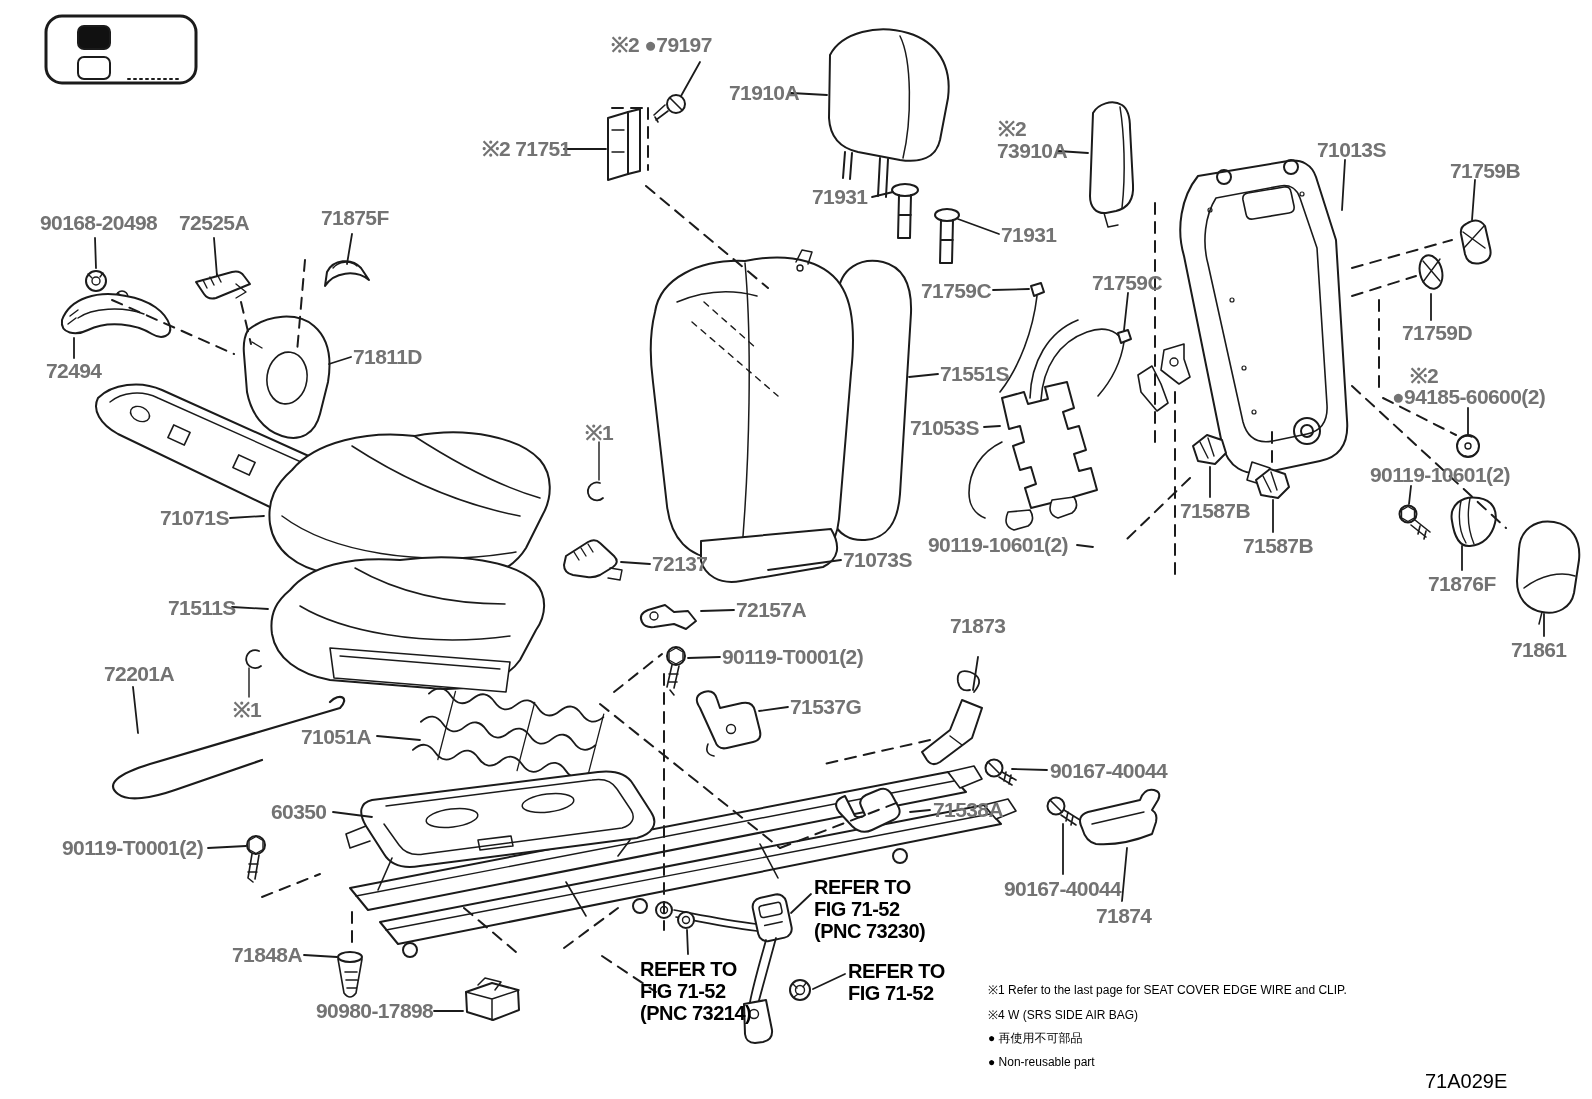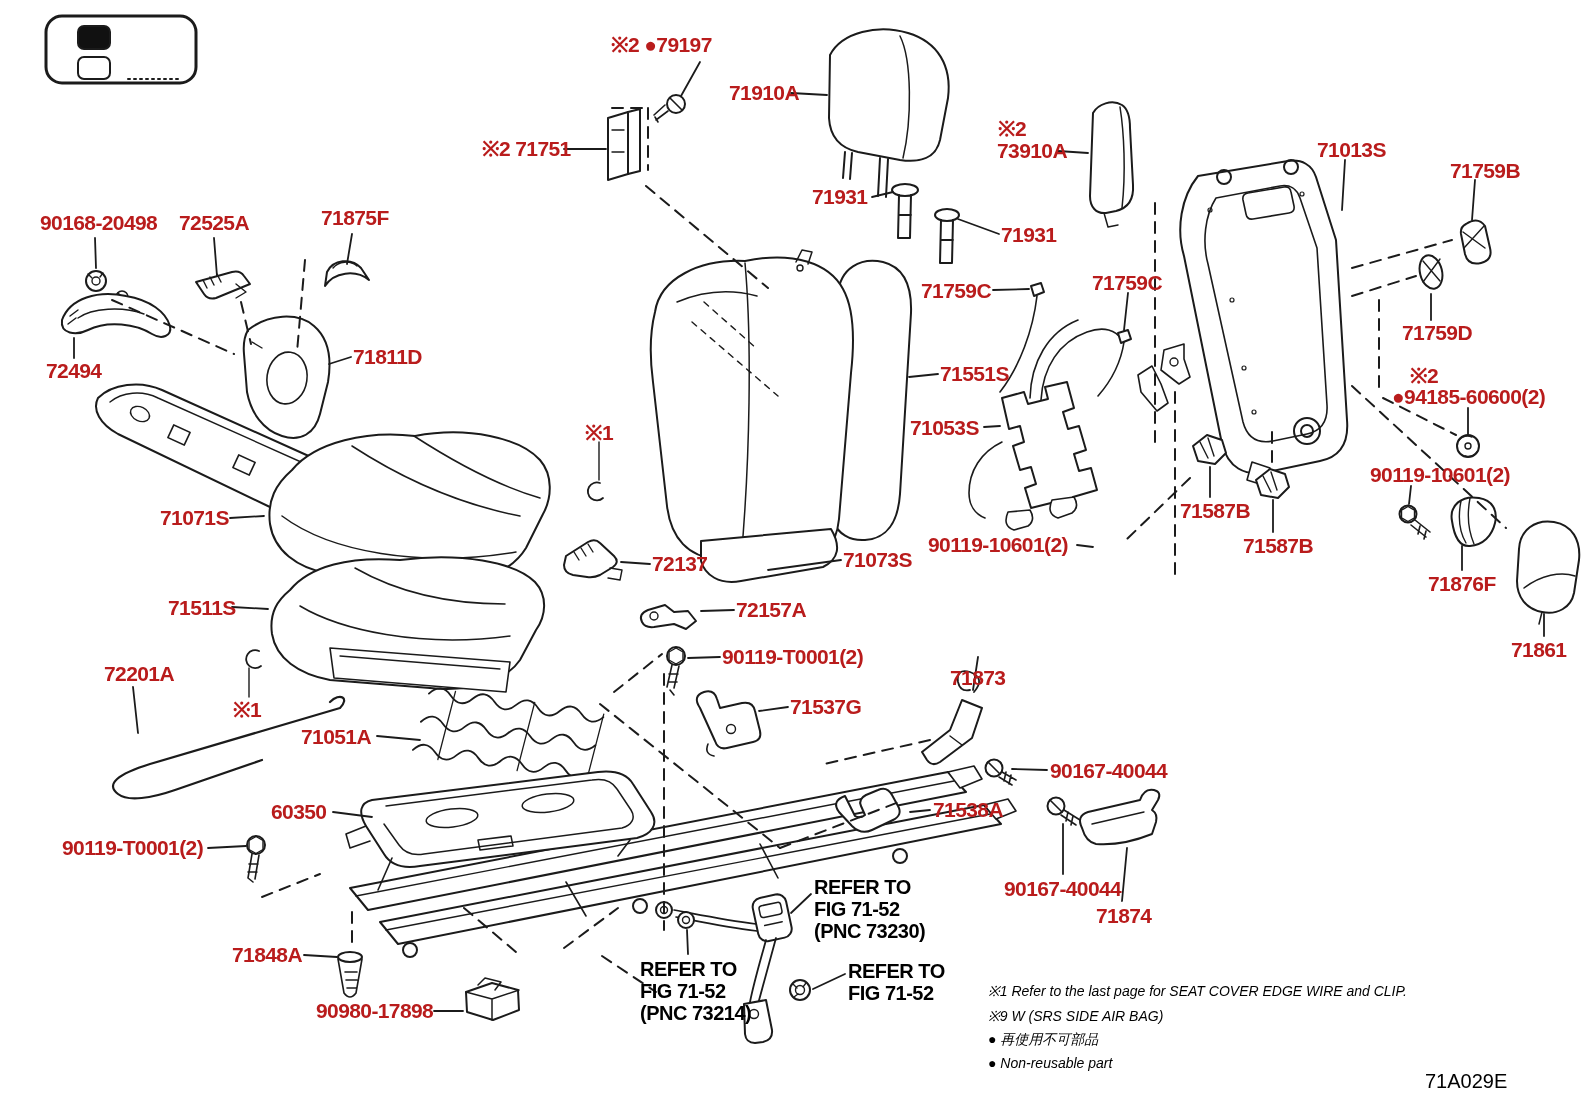--- a/index.html
+++ b/index.html
@@ -7,7 +7,7 @@
          font-family:"Liberation Sans",sans-serif;color:#000;}
   #art{position:absolute;left:0;top:0;}
   .pl{position:absolute;font-weight:700;font-size:21px;letter-spacing:-0.6px;
-      line-height:1;white-space:nowrap;color:#b91c1c;}
+      line-height:1;white-space:nowrap;color:#737373;}
   .refer{position:absolute;font-weight:700;font-size:20px;letter-spacing:-0.5px;
       line-height:22px;white-space:nowrap;color:#000;}
   .note{position:absolute;font-size:14px;font-weight:400;letter-spacing:0;

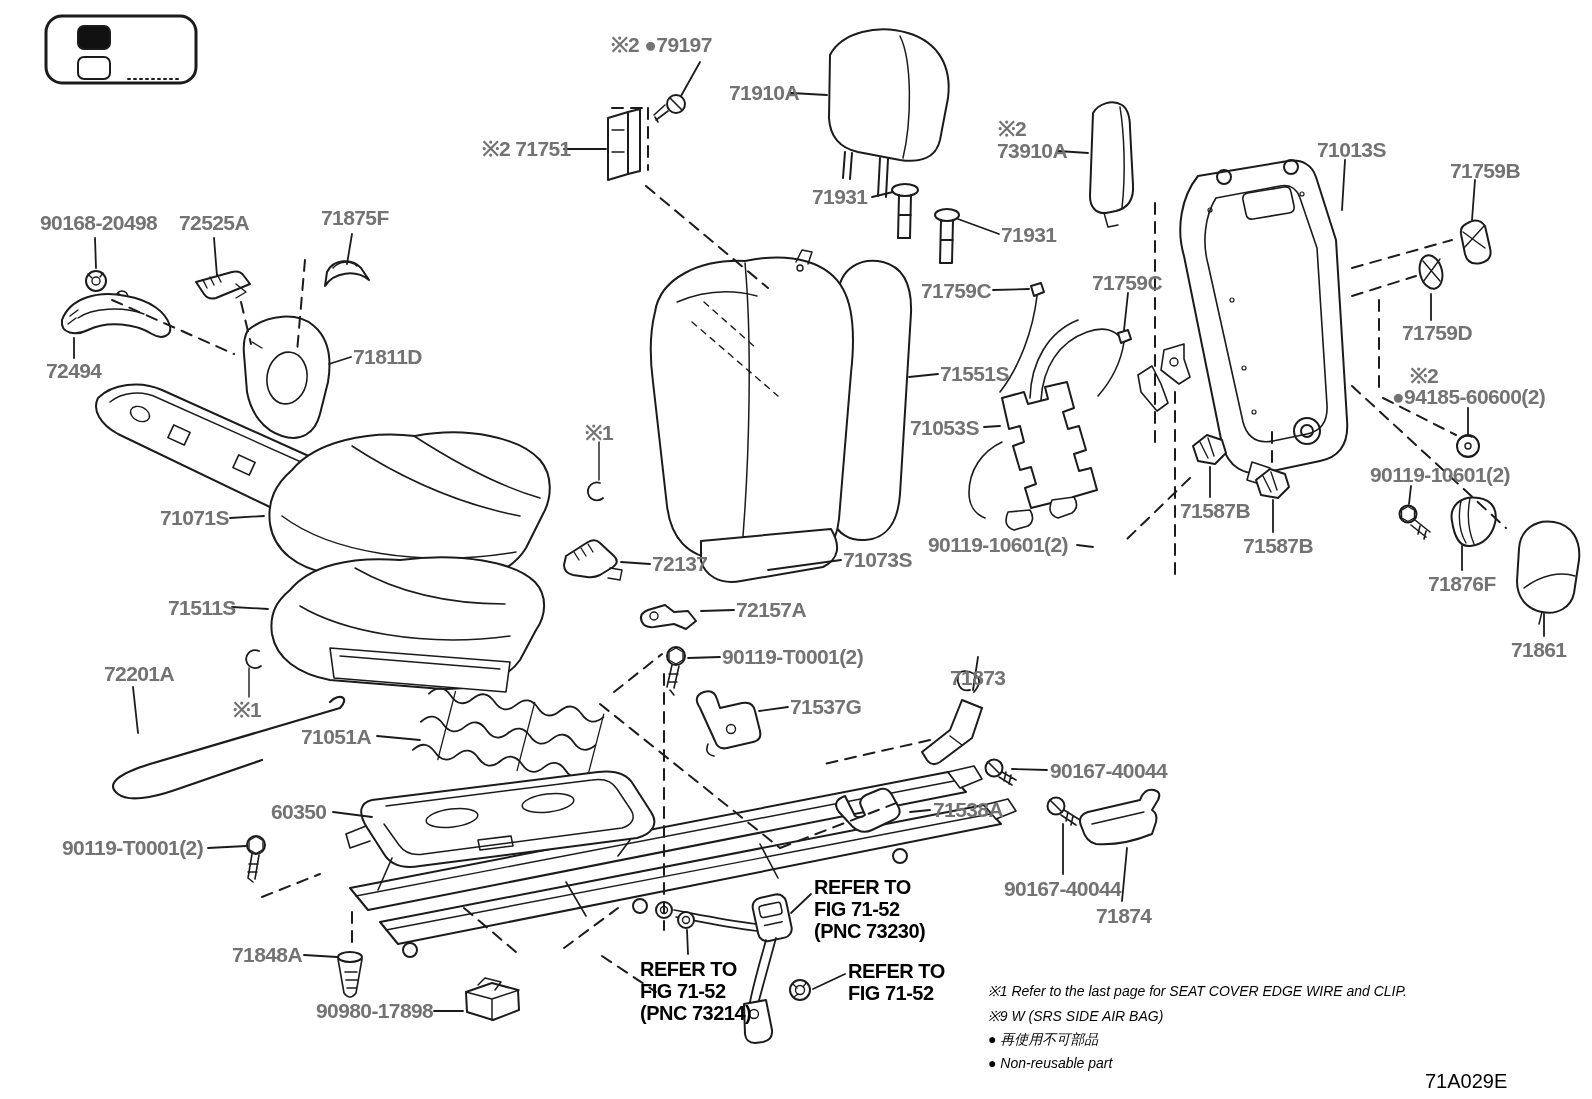--- a/index.html
+++ b/index.html
@@ -358,7 +358,7 @@
 <div class="pl" style="left:736px;top:599px">72157A</div>
 <div class="pl" style="left:722px;top:646px">90119-T0001(2)</div>
 <div class="pl" style="left:790px;top:696px">71537G</div>
-<div class="pl" style="left:950px;top:667px">71873</div>
+<div class="pl" style="left:950px;top:615px">71873</div>
 <div class="pl" style="left:1050px;top:760px">90167-40044</div>
 <div class="pl" style="left:933px;top:799px">71538A</div>
 <div class="pl" style="left:1004px;top:878px">90167-40044</div>

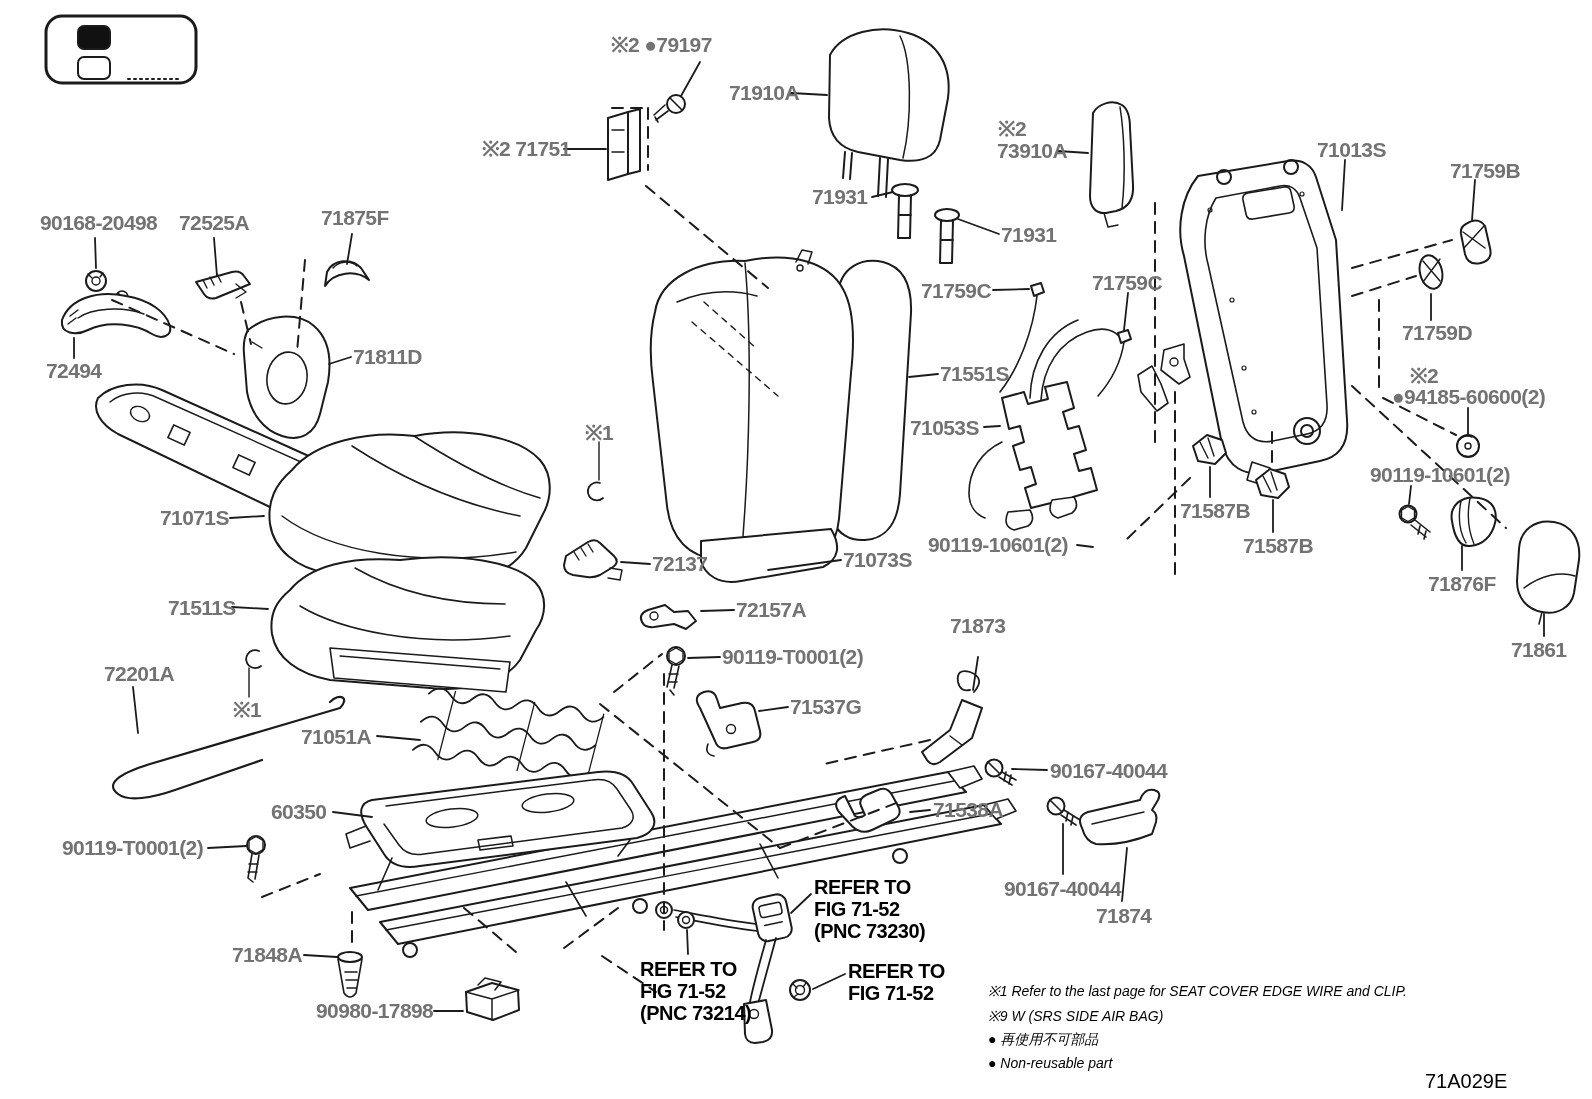--- a/index.html
+++ b/index.html
@@ -10,8 +10,8 @@
       line-height:1;white-space:nowrap;color:#737373;}
   .refer{position:absolute;font-weight:700;font-size:20px;letter-spacing:-0.5px;
       line-height:22px;white-space:nowrap;color:#000;}
-  .note{position:absolute;font-size:14px;font-weight:400;letter-spacing:0;
-      line-height:1;white-space:nowrap;color:#000;font-style:italic;}
+  .note{position:absolute;font-size:12px;font-weight:400;letter-spacing:0;
+      line-height:1;white-space:nowrap;color:#000;}
   .figcode{position:absolute;font-size:20px;font-weight:400;color:#000;}
 </style>
 </head>

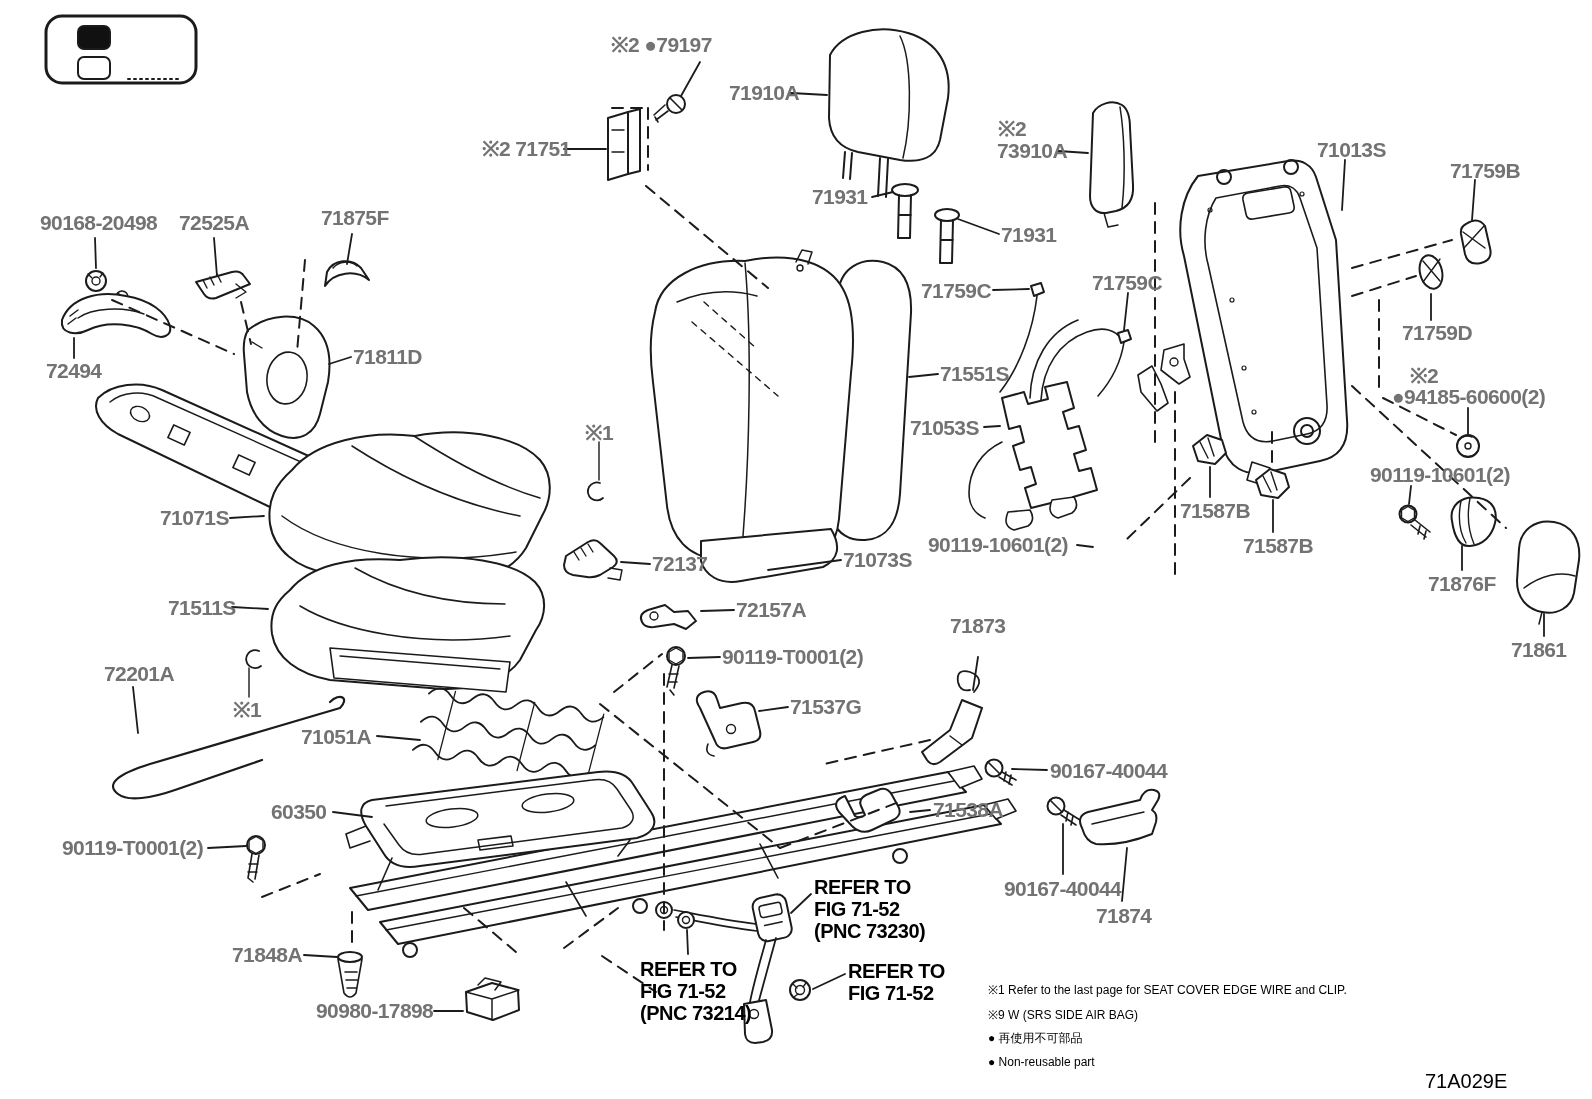--- a/index.html
+++ b/index.html
@@ -381,7 +381,7 @@
 </div>
 
 <div class="note" style="left:988px;top:984px">※1  Refer to the last page for SEAT COVER EDGE WIRE and CLIP.</div>
-<div class="note" style="left:988px;top:1009px">※9  W (SRS SIDE AIR BAG)</div>
+<div class="note" style="left:988px;top:1009px">※4  W (SRS SIDE AIR BAG)</div>
 <div class="note" style="left:988px;top:1032px">●  再使用不可部品</div>
 <div class="note" style="left:988px;top:1056px">●  Non-reusable part</div>
 <div class="figcode" style="left:1425px;top:1070px">71A029E</div>

